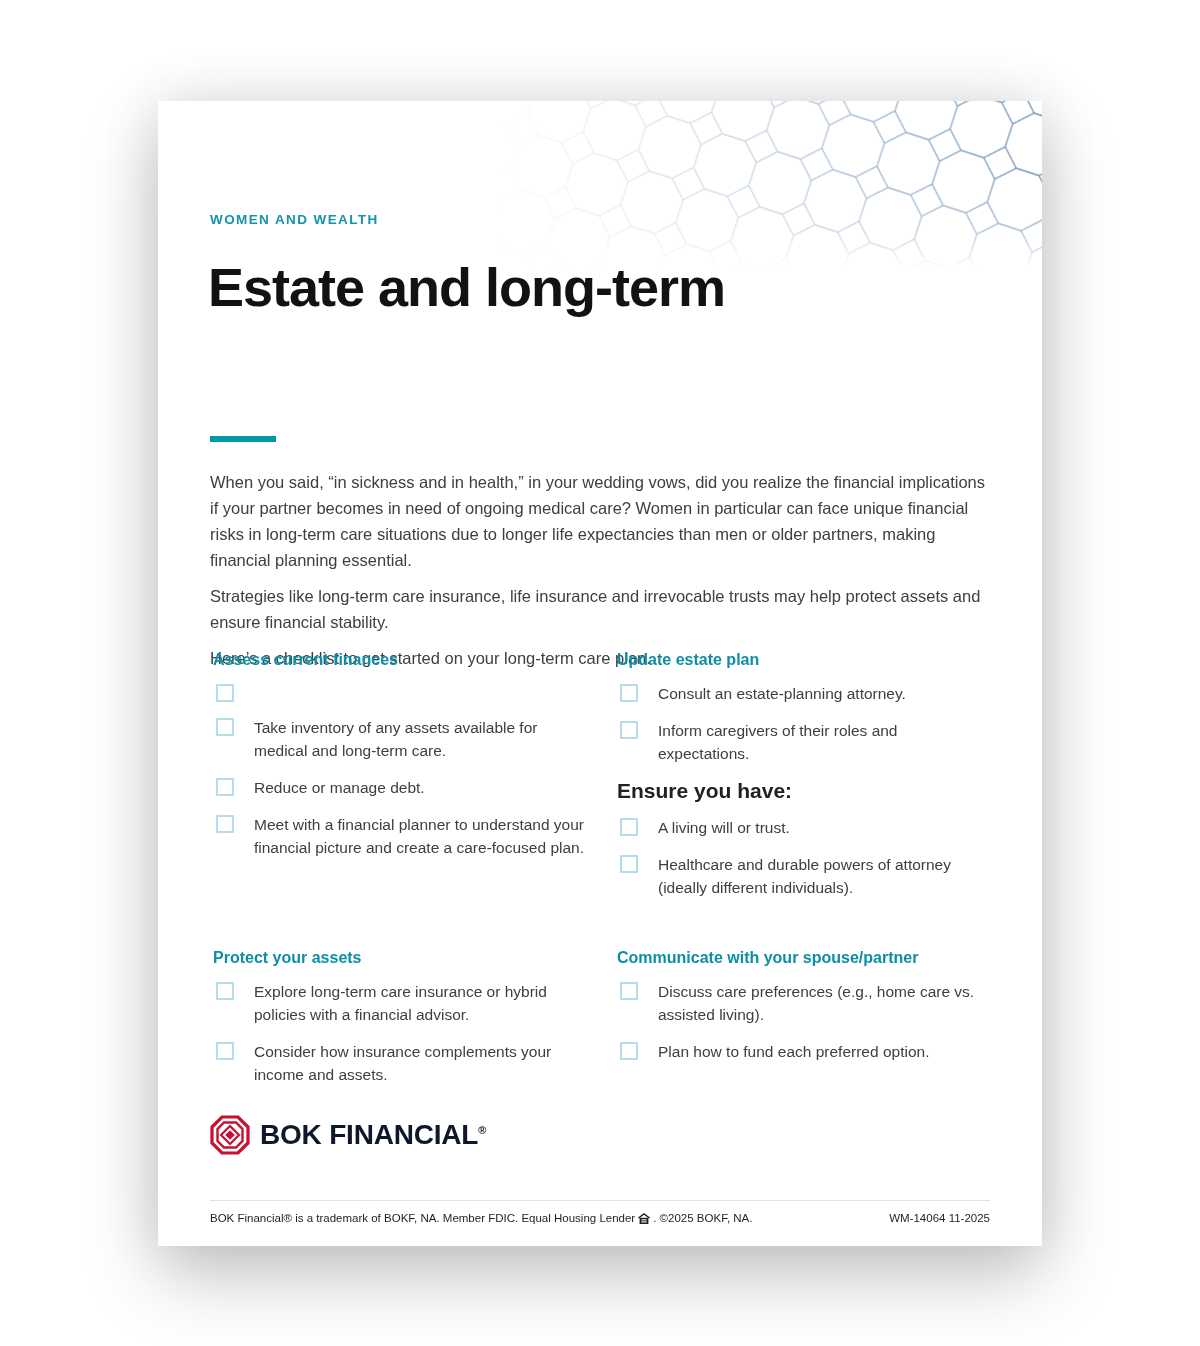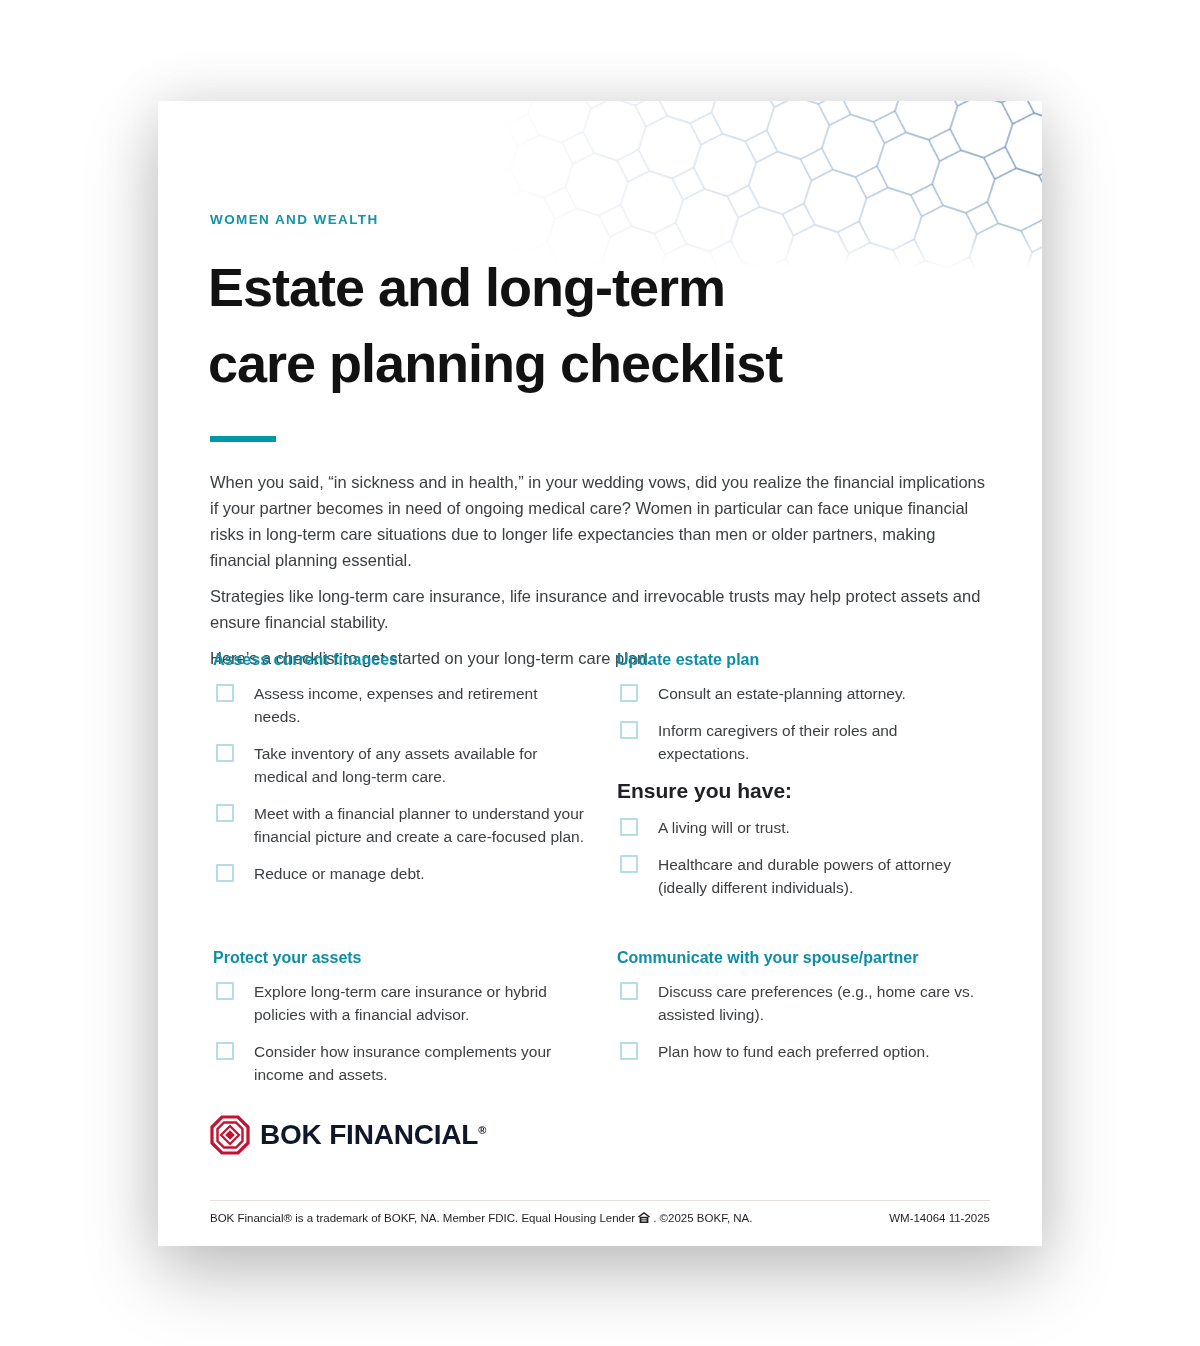--- a/index.html
+++ b/index.html
@@ -85,7 +85,6 @@
     <div class="eyebrow">WOMEN AND WEALTH</div>
 
     <h1 class="title"><span>Estate and long-term</span><br>
-      <span>care planning checklist</span>
     </h1>
 
     <div class="accent-bar"></div>

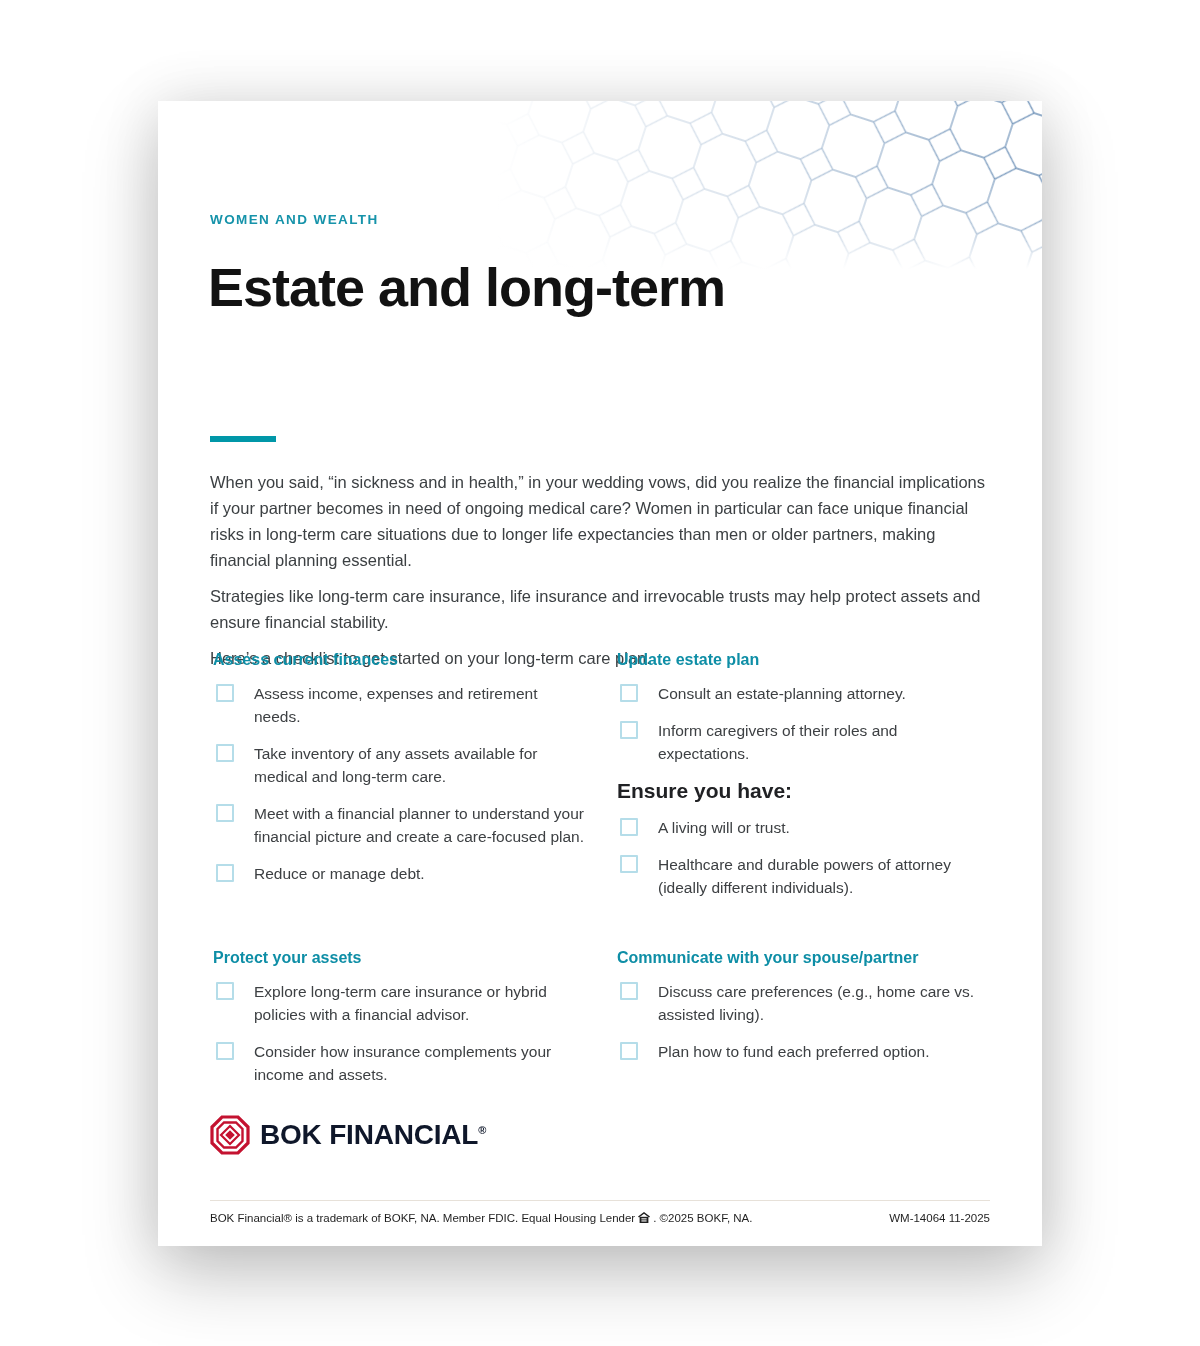--- a/index.html
+++ b/index.html
@@ -101,7 +101,6 @@
         <h3>Assess current finances</h3>
         <div class="item">
           <span class="cb"></span>
-          <span class="item-text">Assess income, expenses and retirement needs.</span>
         </div>
         <div class="item">
           <span class="cb"></span>

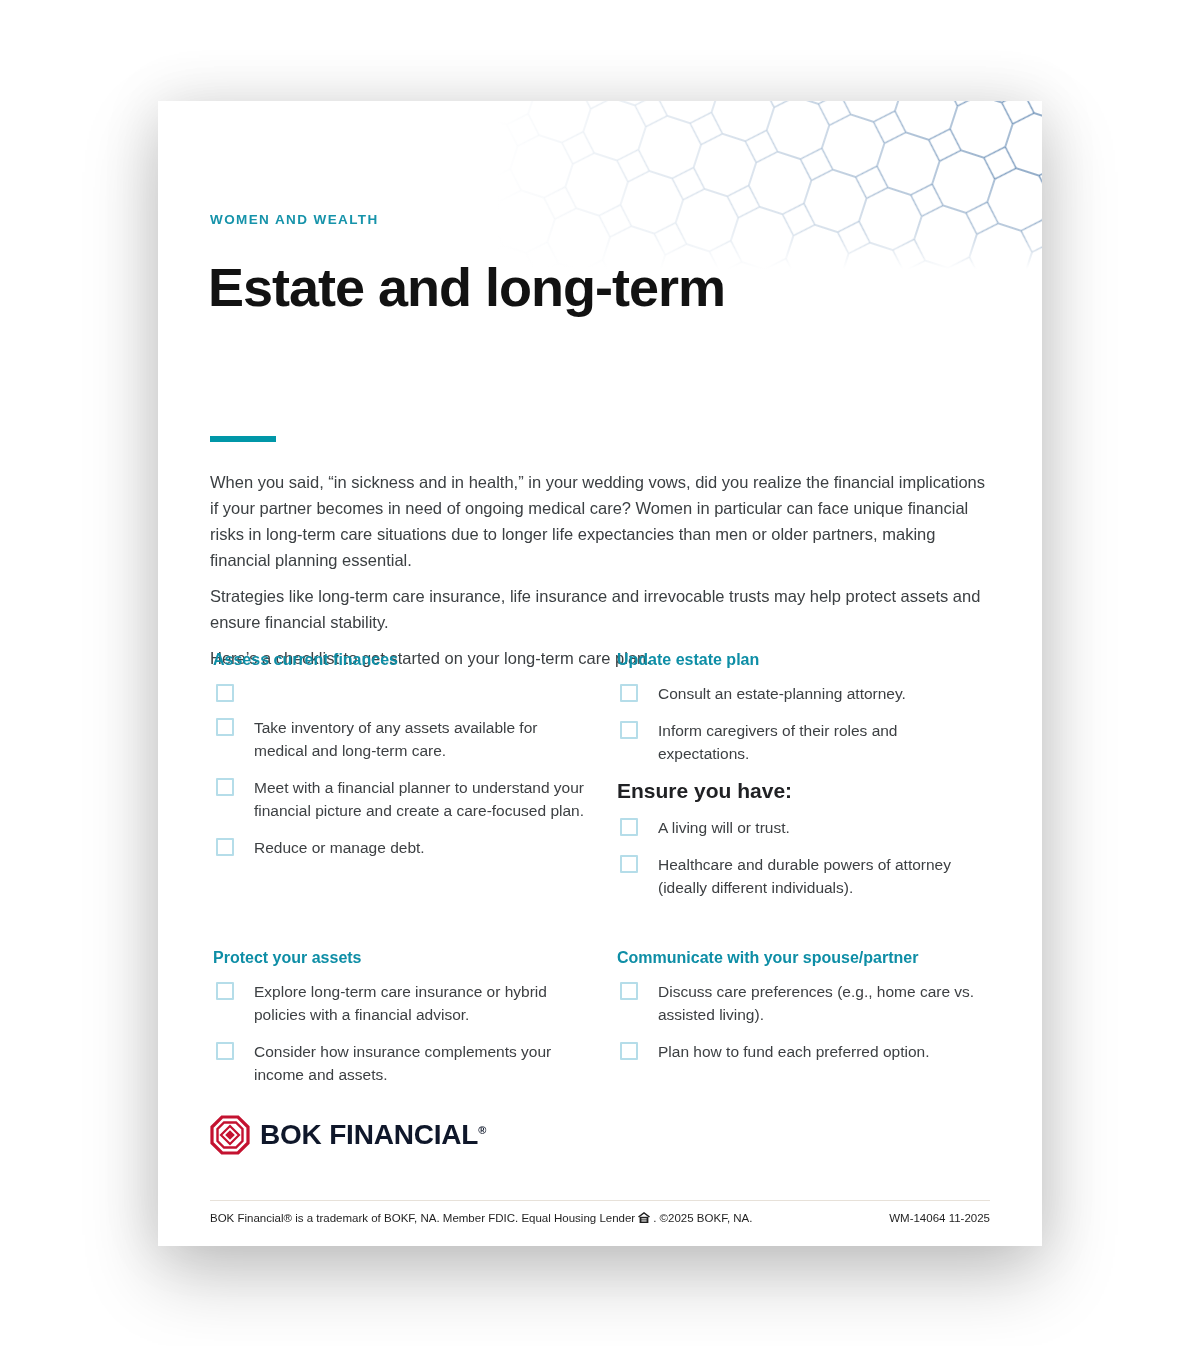--- a/index.html
+++ b/index.html
@@ -108,11 +108,11 @@
         </div>
         <div class="item">
           <span class="cb"></span>
-          <span class="item-text">Meet with a financial planner to understand your financial picture and create a care-focused plan.</span>
+          <span class="item-text">Reduce or manage debt.</span>
         </div>
         <div class="item">
           <span class="cb"></span>
-          <span class="item-text">Reduce or manage debt.</span>
+          <span class="item-text">Meet with a financial planner to understand your financial picture and create a care-focused plan.</span>
         </div>
       </div>
 

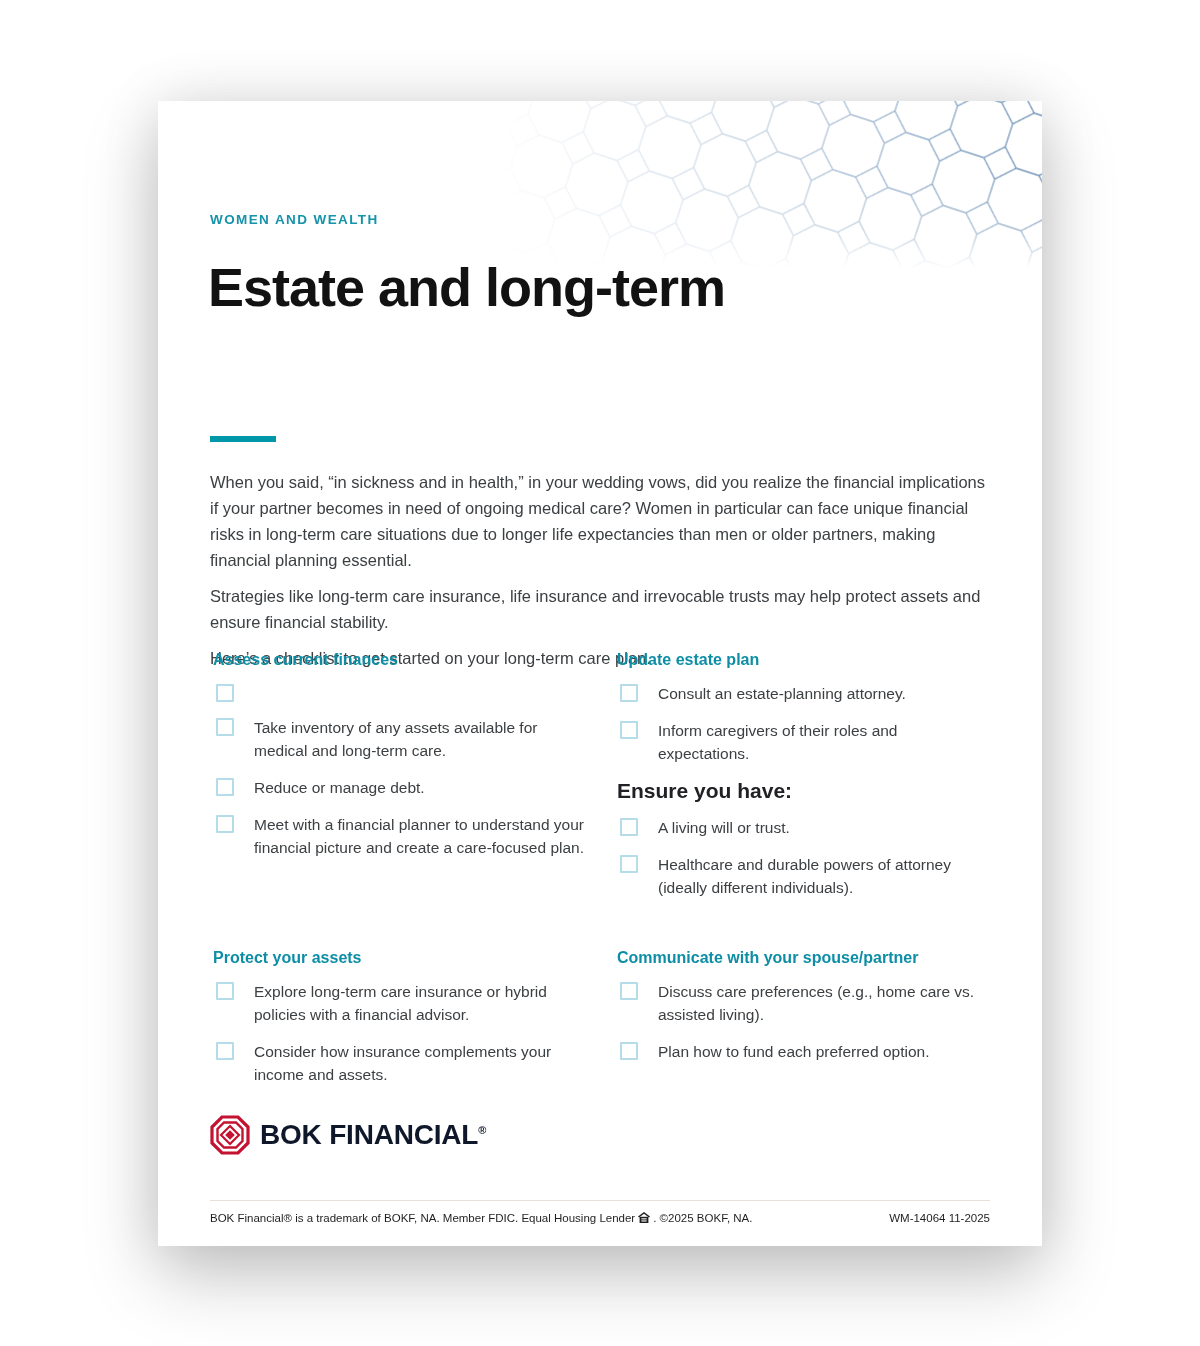--- a/index.html
+++ b/index.html
@@ -50,7 +50,7 @@
             border-top:1px solid #e7e1d9; padding-top:11px;
             display:flex; justify-content:space-between; align-items:flex-start;
             font-size:11.5px; color:#1f1f1f; }
-  .footer .left { display:flex; align-items:flex-start; white-space:nowrap; }
+  .footer .left { display:flex; align-items:flex-end; white-space:nowrap; }
   .eh-icon { display:inline-block; margin:0 3px; }
 </style>
 </head>

